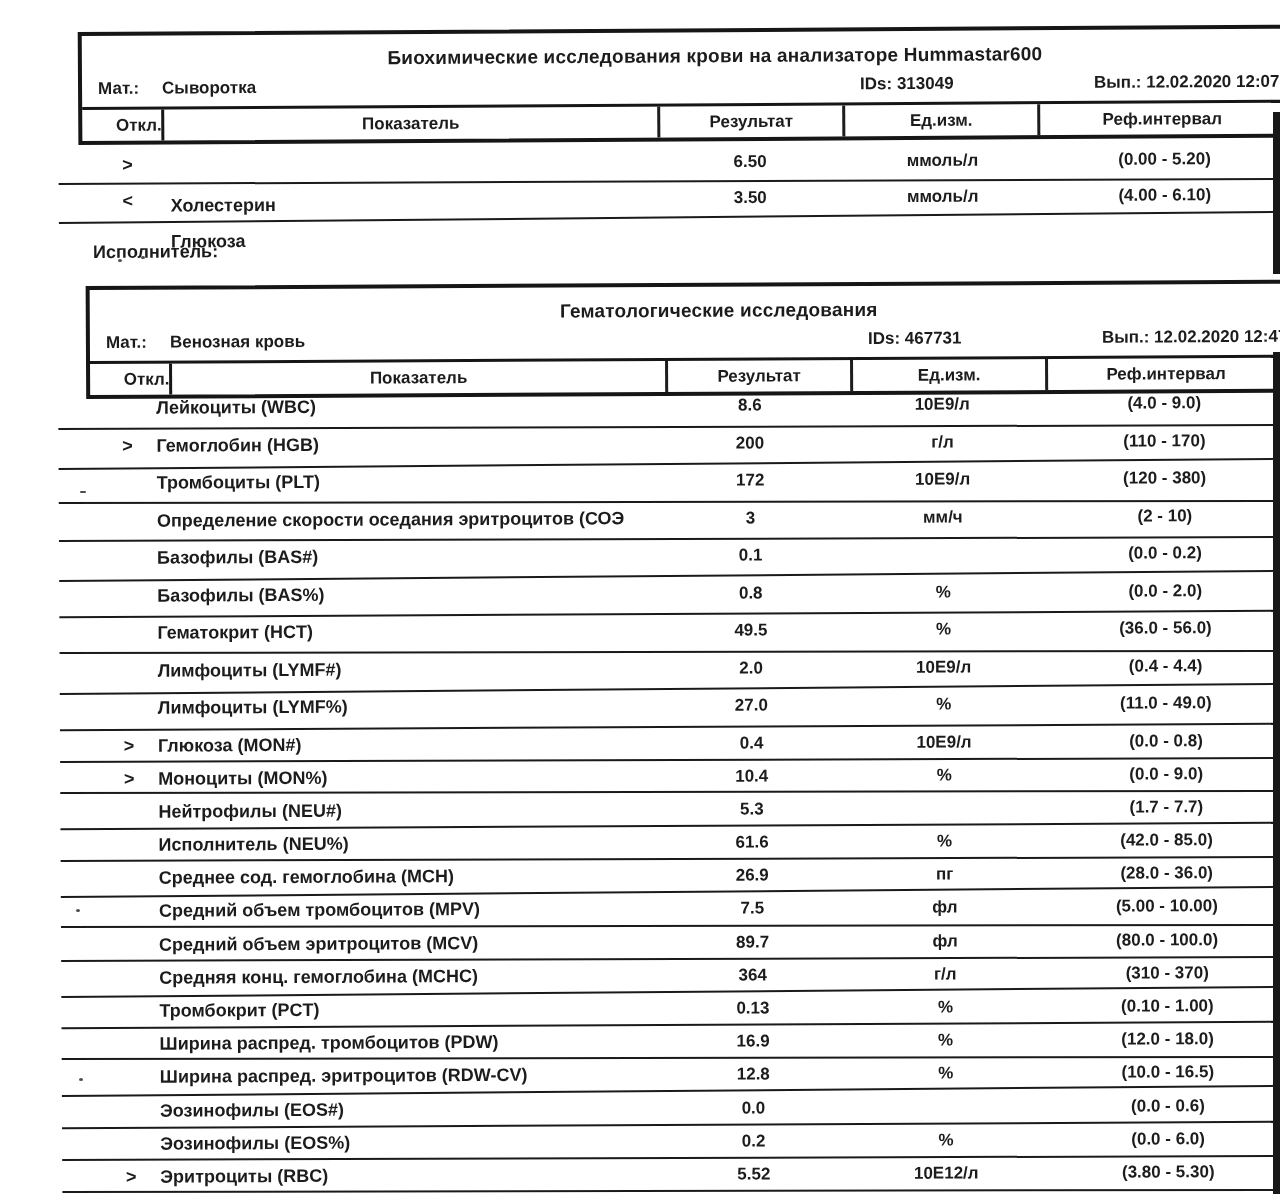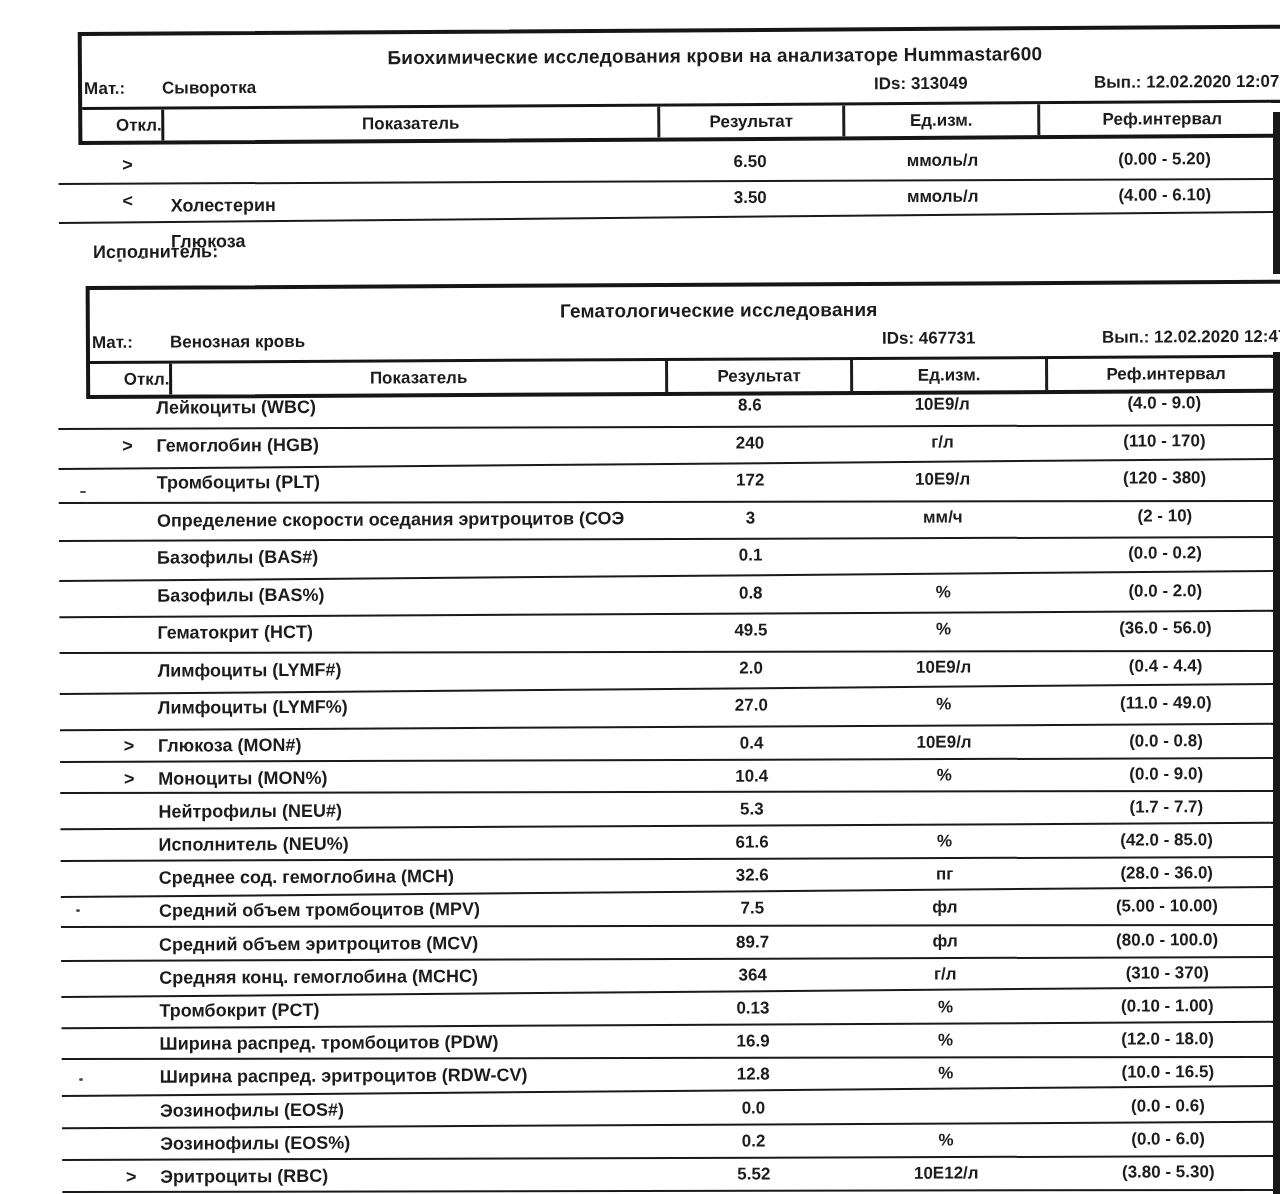--- a/index.html
+++ b/index.html
@@ -28,7 +28,7 @@
   }
   .hbox-meta { position:relative; height:36px; font-weight:700; font-size:17px; }
   .hbox-meta span { position:absolute; top:8px; white-space:nowrap; }
-  .meta-label  { left:2px; }
+  .meta-label  { left:16px; }
   .meta-value  { left:80px; }
   .meta-ids    { left:778px;margin-left:14px; }
   .meta-issued { left:1012px; }

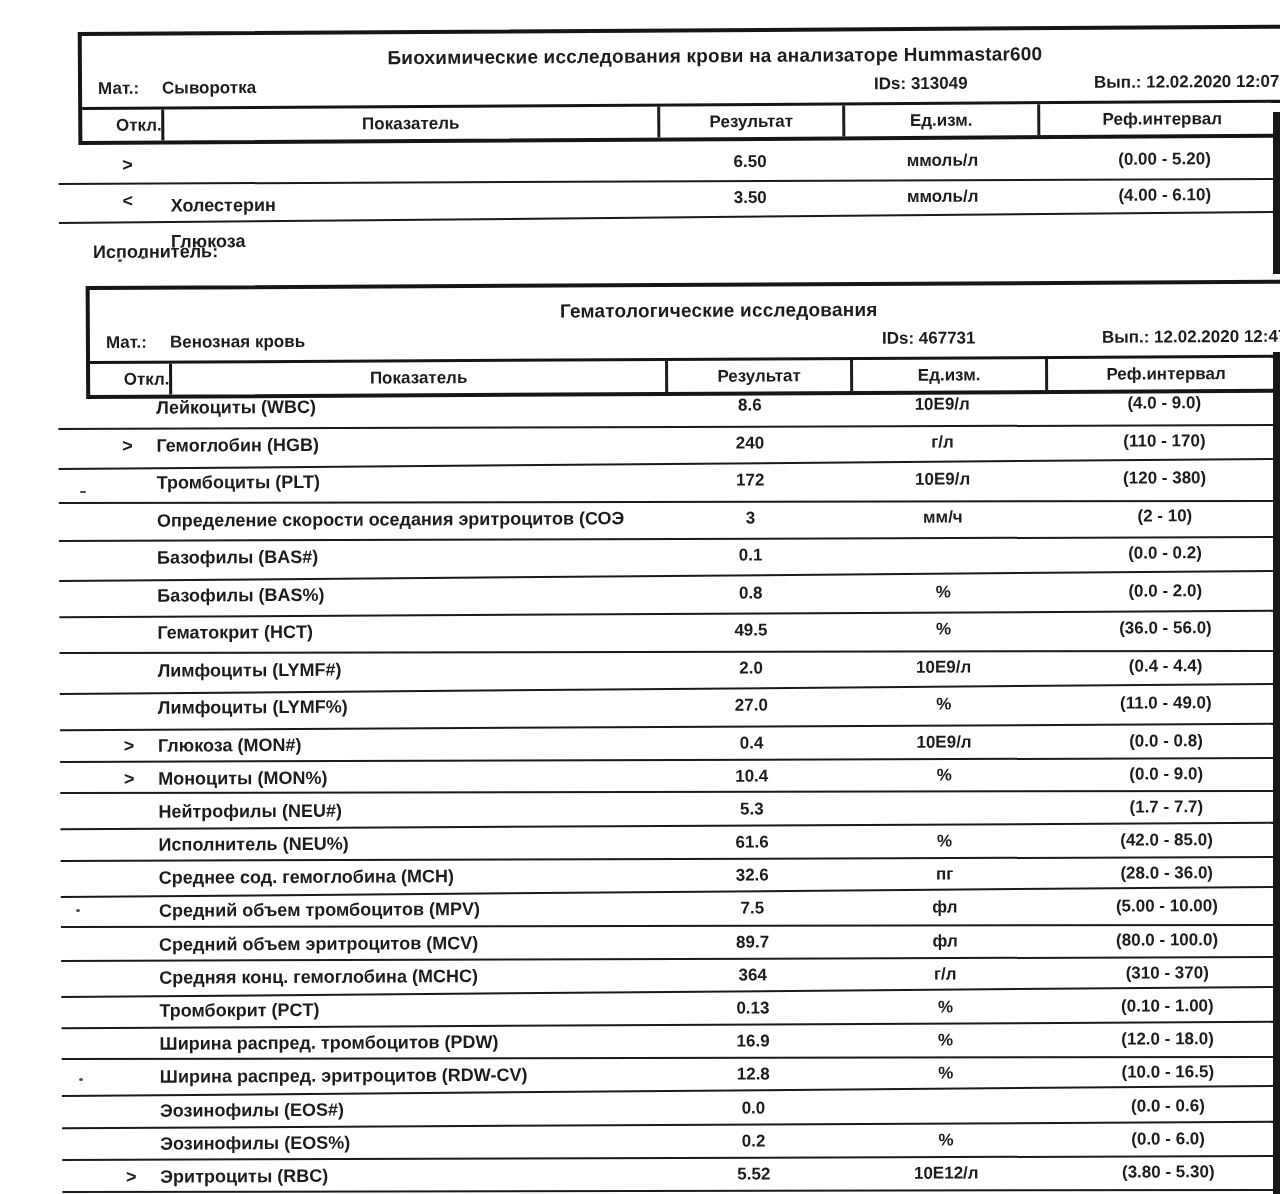--- a/index.html
+++ b/index.html
@@ -30,7 +30,7 @@
   .hbox-meta span { position:absolute; top:8px; white-space:nowrap; }
   .meta-label  { left:16px; }
   .meta-value  { left:80px; }
-  .meta-ids    { left:778px;margin-left:14px; }
+  .meta-ids    { left:778px; }
   .meta-issued { left:1012px; }
 
   .hbox-header { display:flex; border-top:3px solid #161616; height:34px; font-weight:700; font-size:17px; }

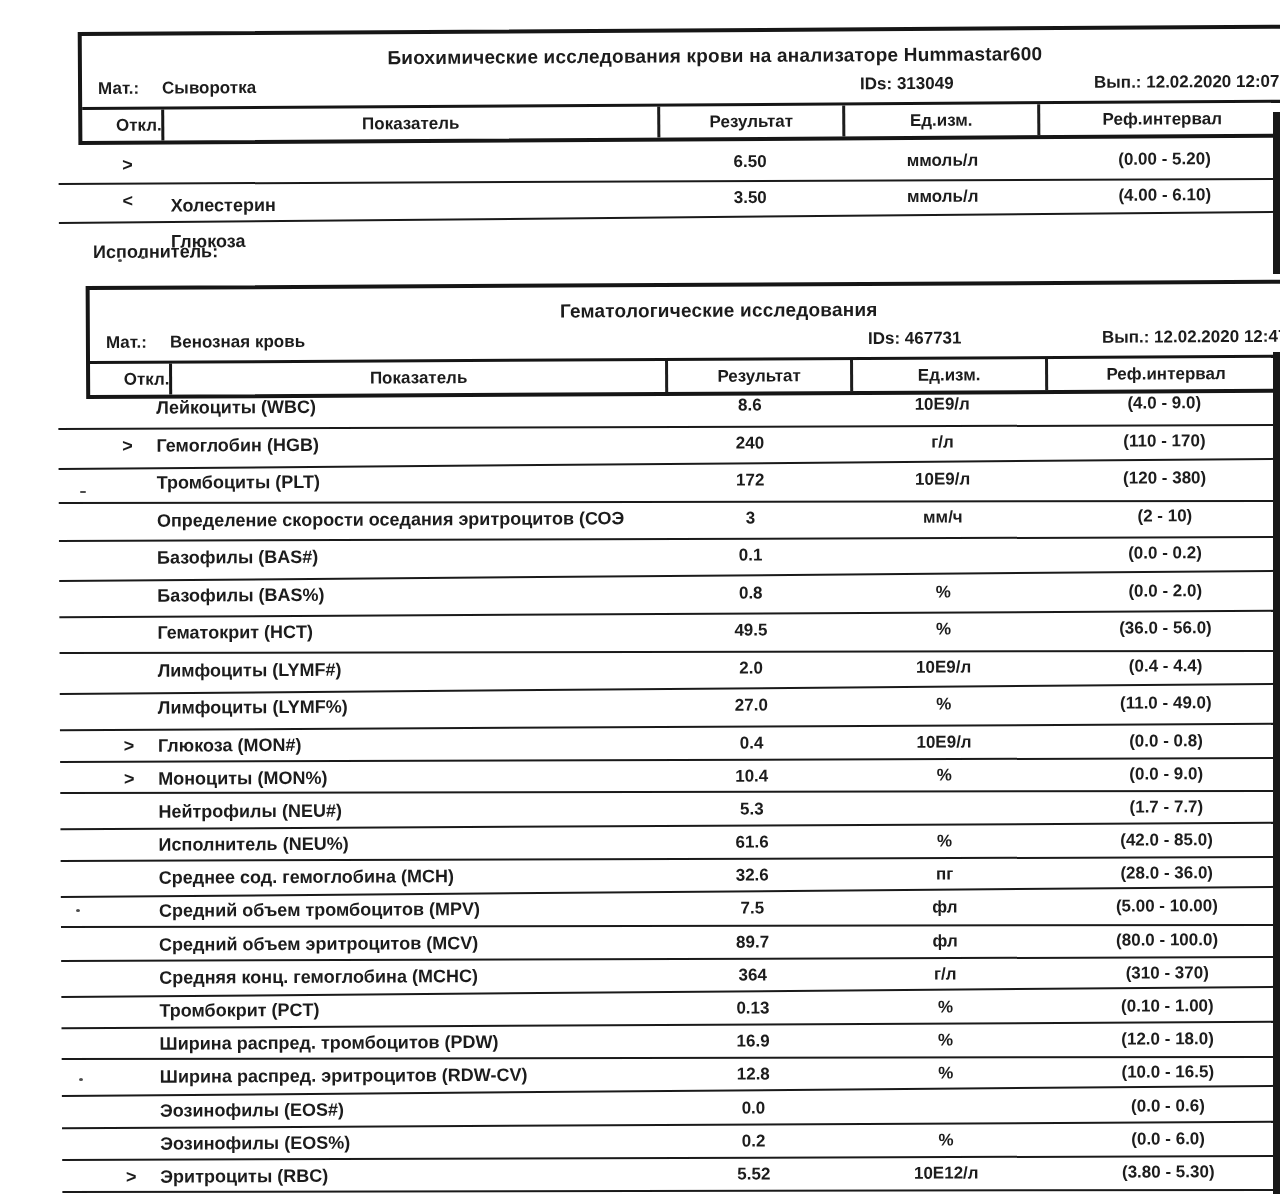--- a/index.html
+++ b/index.html
@@ -151,7 +151,7 @@
   <div class="row">
     <span class="c-flag">&gt;</span>
     <span class="c-name">Гемоглобин (HGB)</span>
-    <span class="c-result">240</span>
+    <span class="c-result">200</span>
     <span class="c-unit">г/л</span>
     <span class="c-ref">(110 - 170)</span>
   </div>

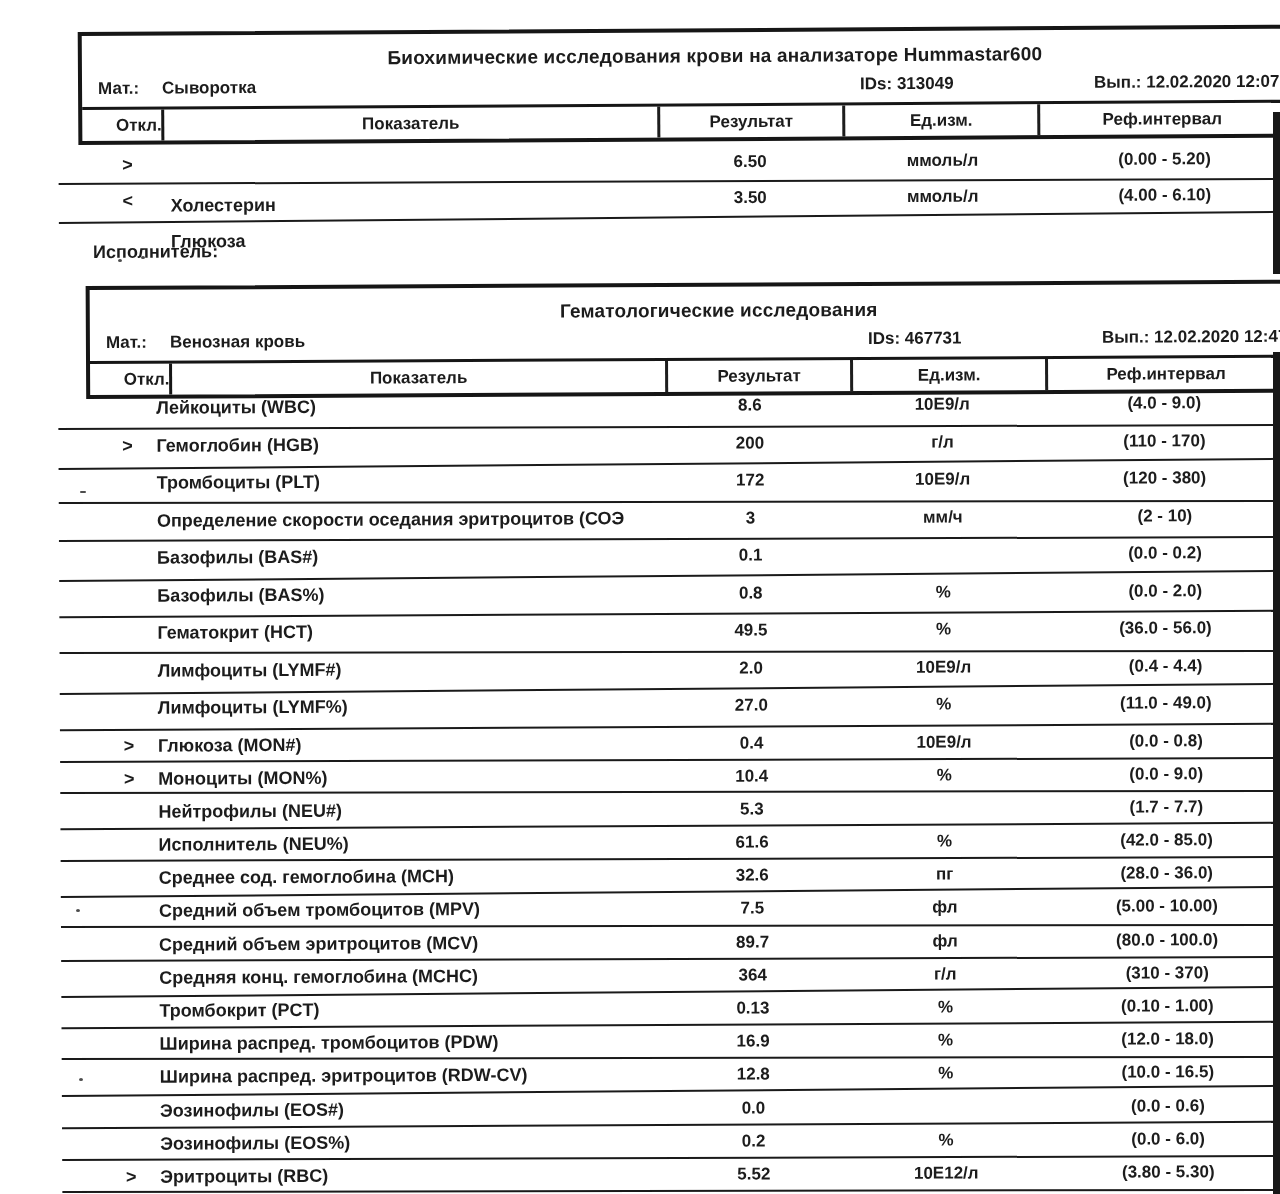--- a/index.html
+++ b/index.html
@@ -247,7 +247,7 @@
   <div class="row">
     <span class="c-flag"></span>
     <span class="c-name">Среднее сод. гемоглобина (MCH)</span>
-    <span class="c-result">32.6</span>
+    <span class="c-result">26.9</span>
     <span class="c-unit">пг</span>
     <span class="c-ref">(28.0 - 36.0)</span>
   </div>

